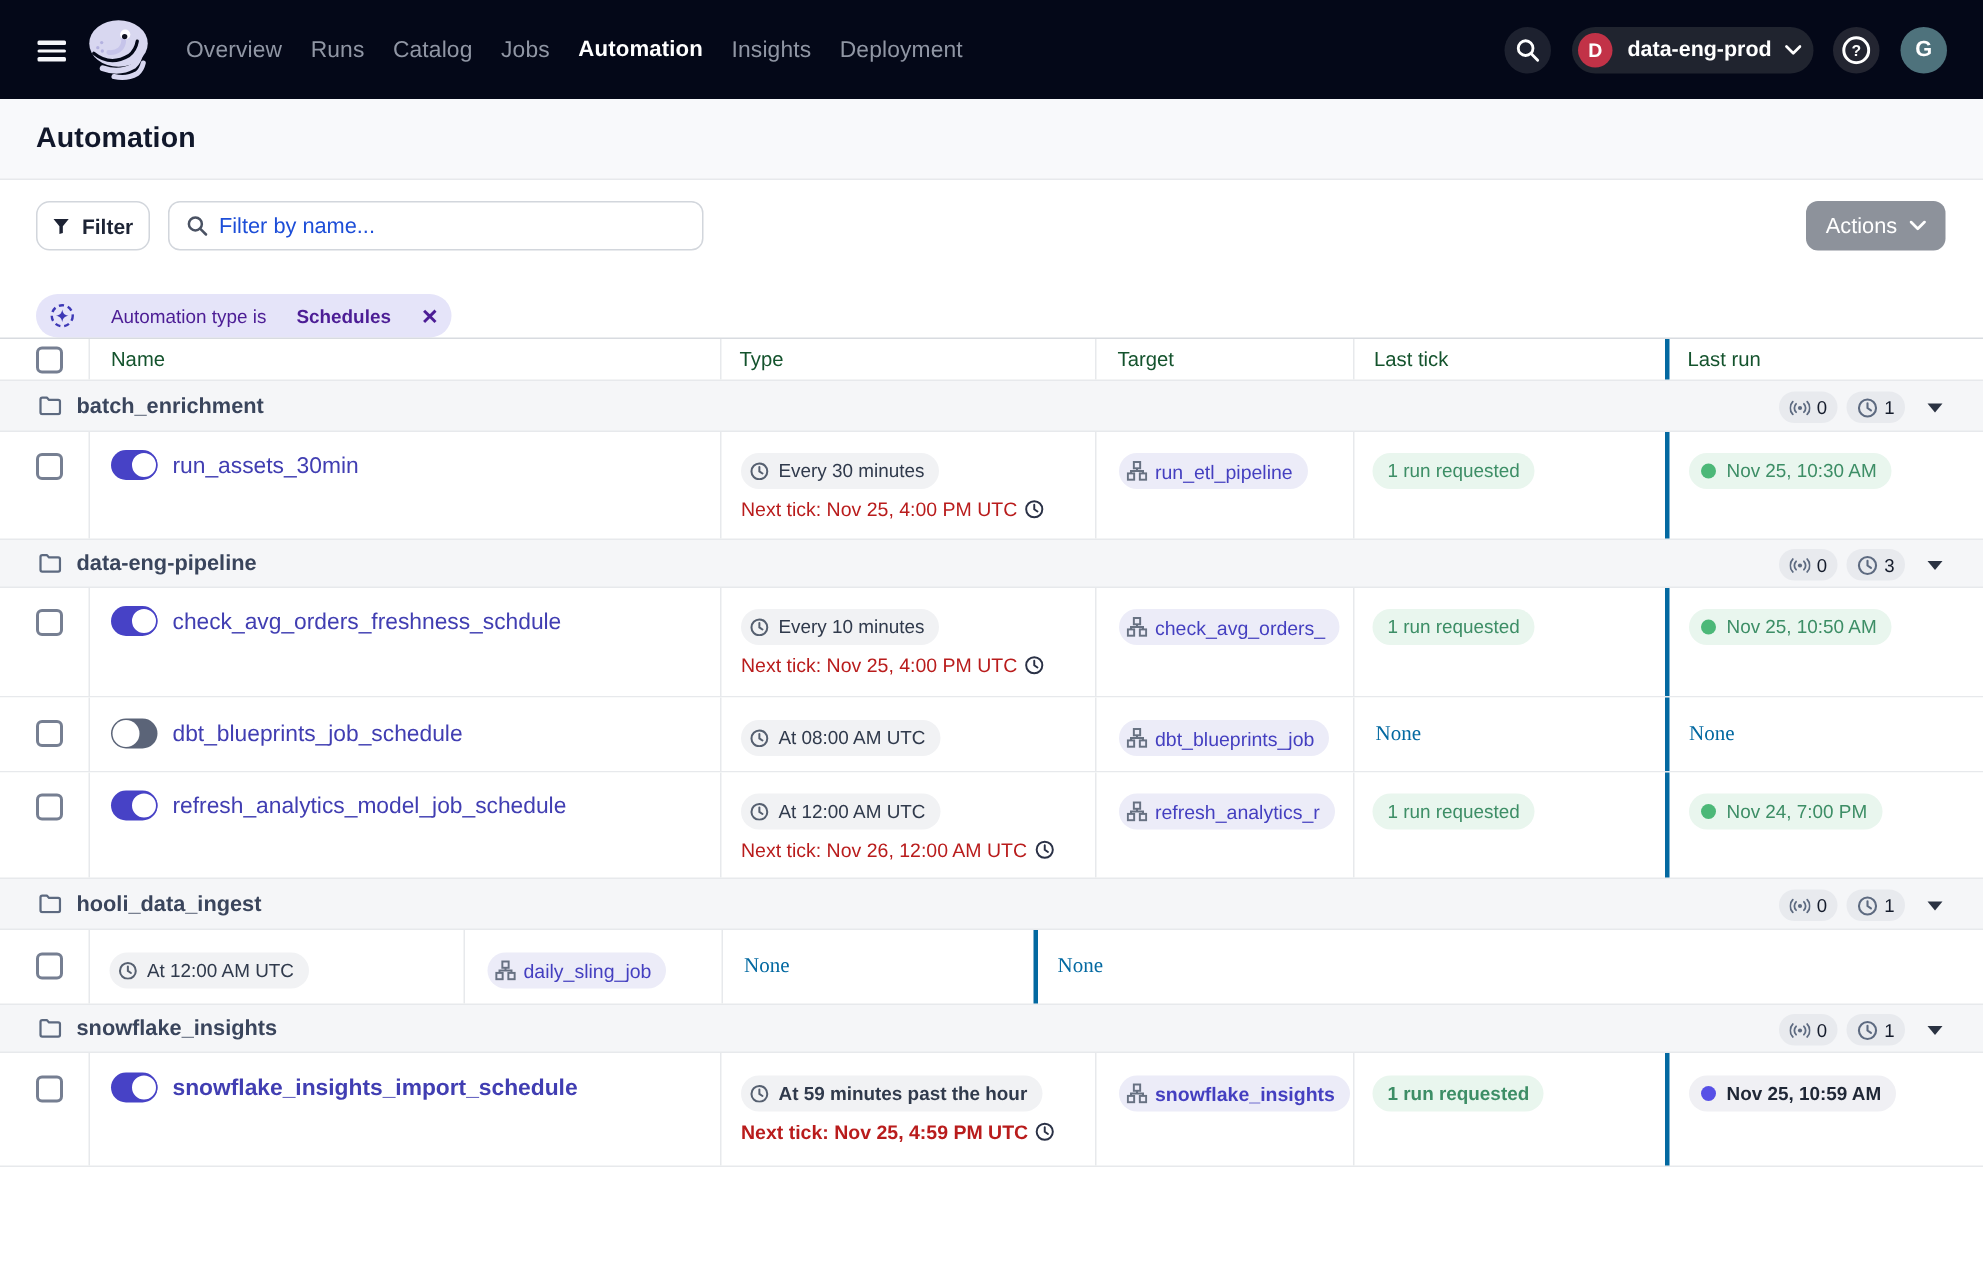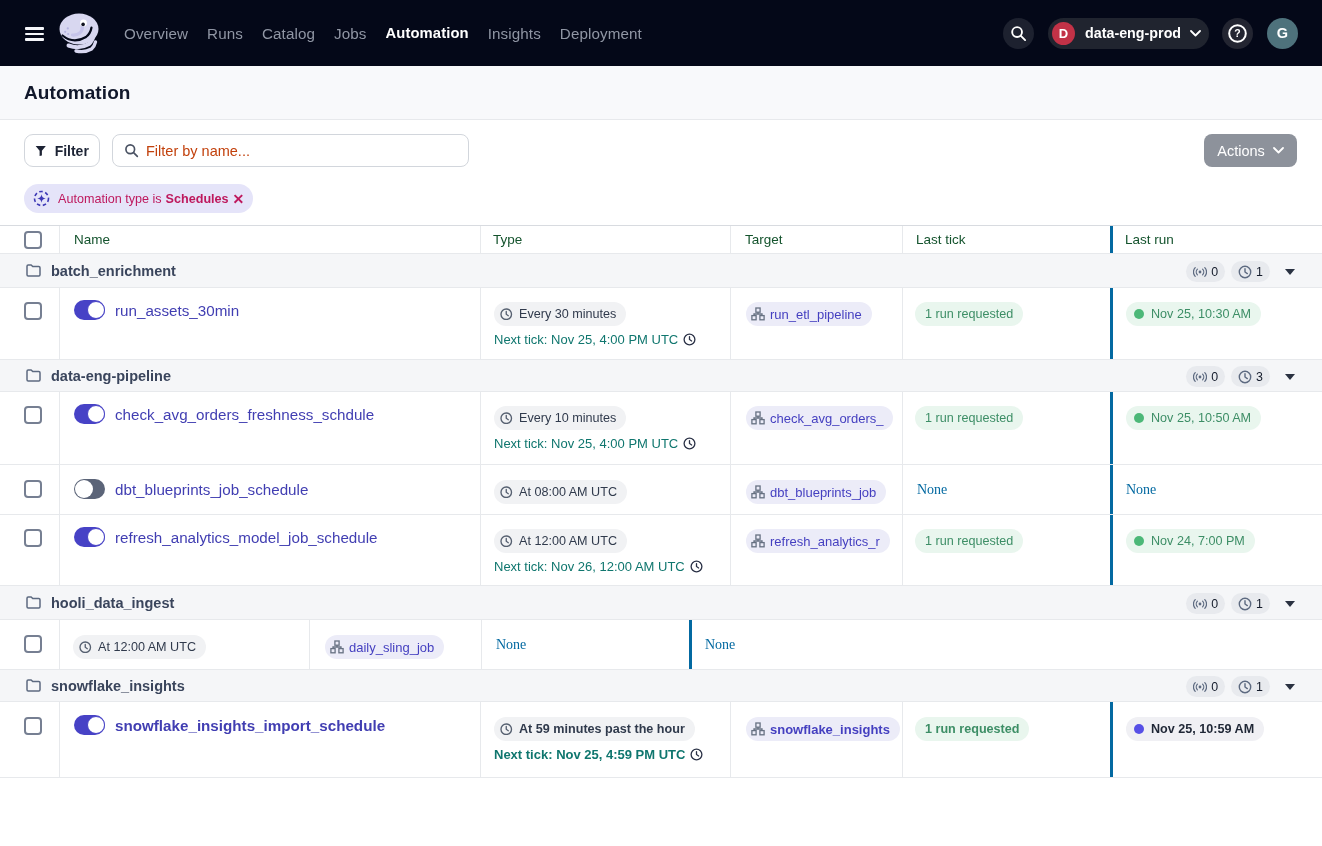--- a/index.html
+++ b/index.html
@@ -28,7 +28,7 @@
 
 .filterbtn { position:absolute; left:24px; top:134px; height:33px; width:76px; border:1px solid #d2d6dc; border-radius:9px; background:#fff; display:flex; align-items:center; justify-content:center; font-size:14px; color:#1d2435; font-weight:700; }
 .searchbox { position:absolute; left:112px; top:134px; width:357px; height:33px; border:1px solid #d2d6dc; border-radius:8px; background:#fff; display:flex; align-items:center; padding-left:11px; }
-.searchbox .ph { color:#c2410c; font-size:14.5px; margin-left:7px; }
+.searchbox .ph { color:#1d4ed8; font-size:14.5px; margin-left:7px; }
 .actionsbtn { position:absolute; left:1204px; top:134px; width:93px; height:33px; background:#8d929b; border-radius:8px; color:#fff; font-size:14.5px; font-weight:500; display:flex; align-items:center; justify-content:center; }
 
 

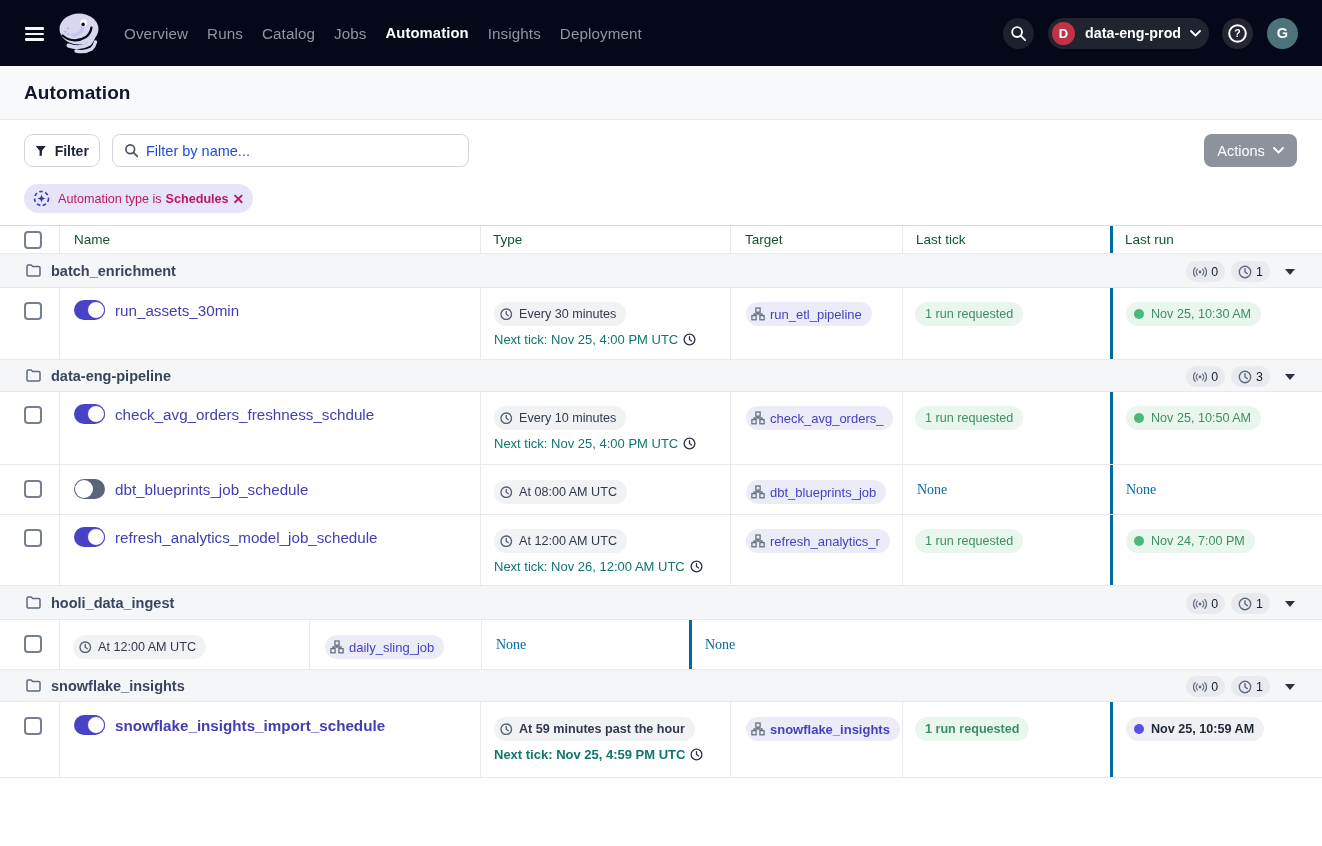--- a/index.html
+++ b/index.html
@@ -32,7 +32,7 @@
 .actionsbtn { position:absolute; left:1204px; top:134px; width:93px; height:33px; background:#8d929b; border-radius:8px; color:#fff; font-size:14.5px; font-weight:500; display:flex; align-items:center; justify-content:center; }
 
 
-.chip { position:absolute; left:24px; top:184px; height:29px; background:#e5e4f9; border-radius:15px; display:flex; align-items:center; padding:0 9px 0 9px; font-size:12.6px; color:#be185d; }
+.chip { position:absolute; left:24px; top:196px; height:29px; background:#e5e4f9; border-radius:15px; display:flex; align-items:center; padding:0 9px 0 9px; font-size:12.6px; color:#4c1d95;gap:16px; }
 .chip b { font-weight:700; margin-left:4px; }
 .chip .x { margin-left:4px; font-size:14px; font-weight:600; }
 

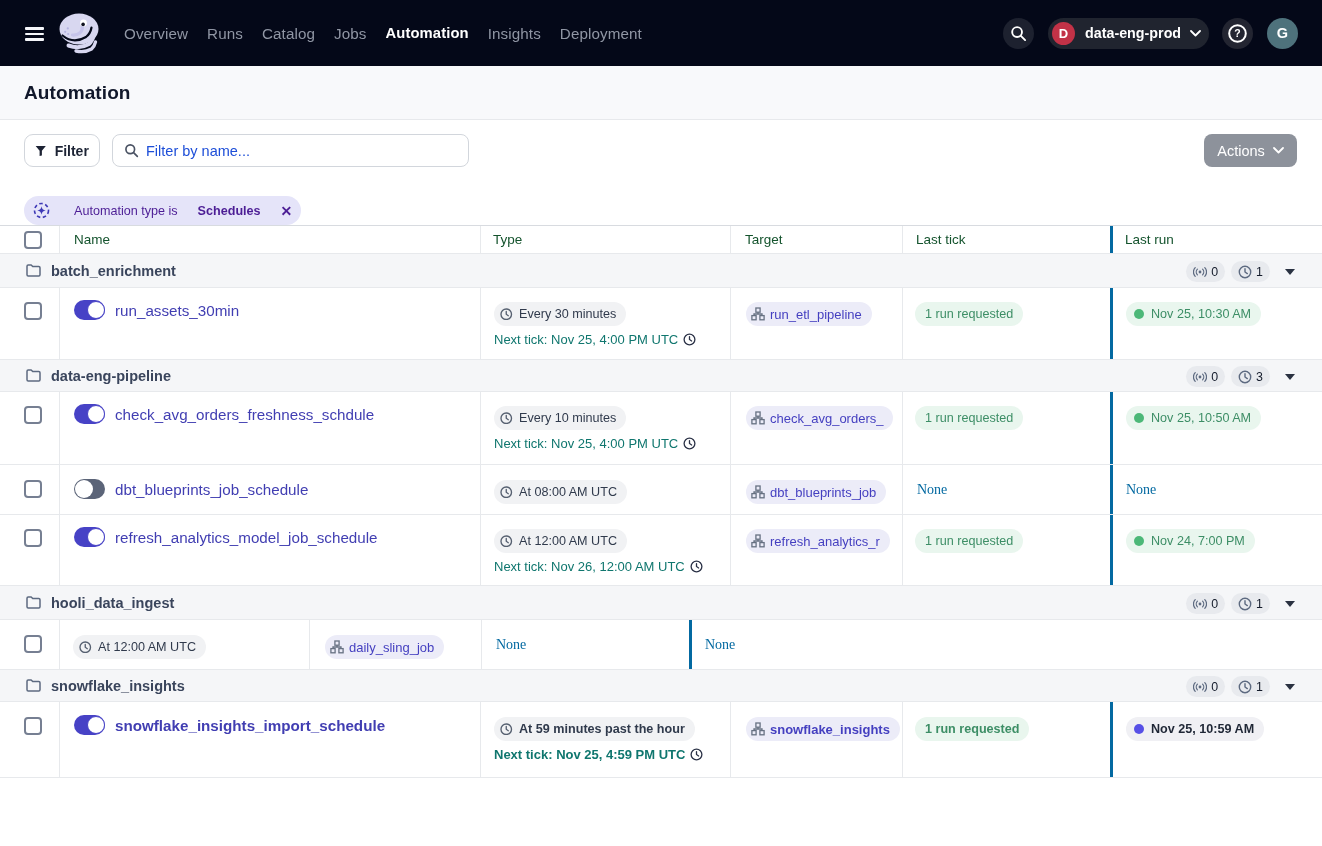--- a/index.html
+++ b/index.html
@@ -80,7 +80,7 @@
 .dot { width:10px; height:10px; border-radius:50%; margin-right:7px; flex-shrink:0; }
 .dot.g { background:#4cb878; }
 .dot.b { background:#5750e6; }
-.nexttick { font-size:13px; color:#0f766e; margin-top:8px; display:flex; align-items:center; }
+.nexttick { font-size:13px; color:#b91c1c; margin-top:8px; display:flex; align-items:center; }
 .nexttick svg { margin-left:5px; }
 .typecell { padding-left:13px; }
 .targetcell { padding-left:15px; }

